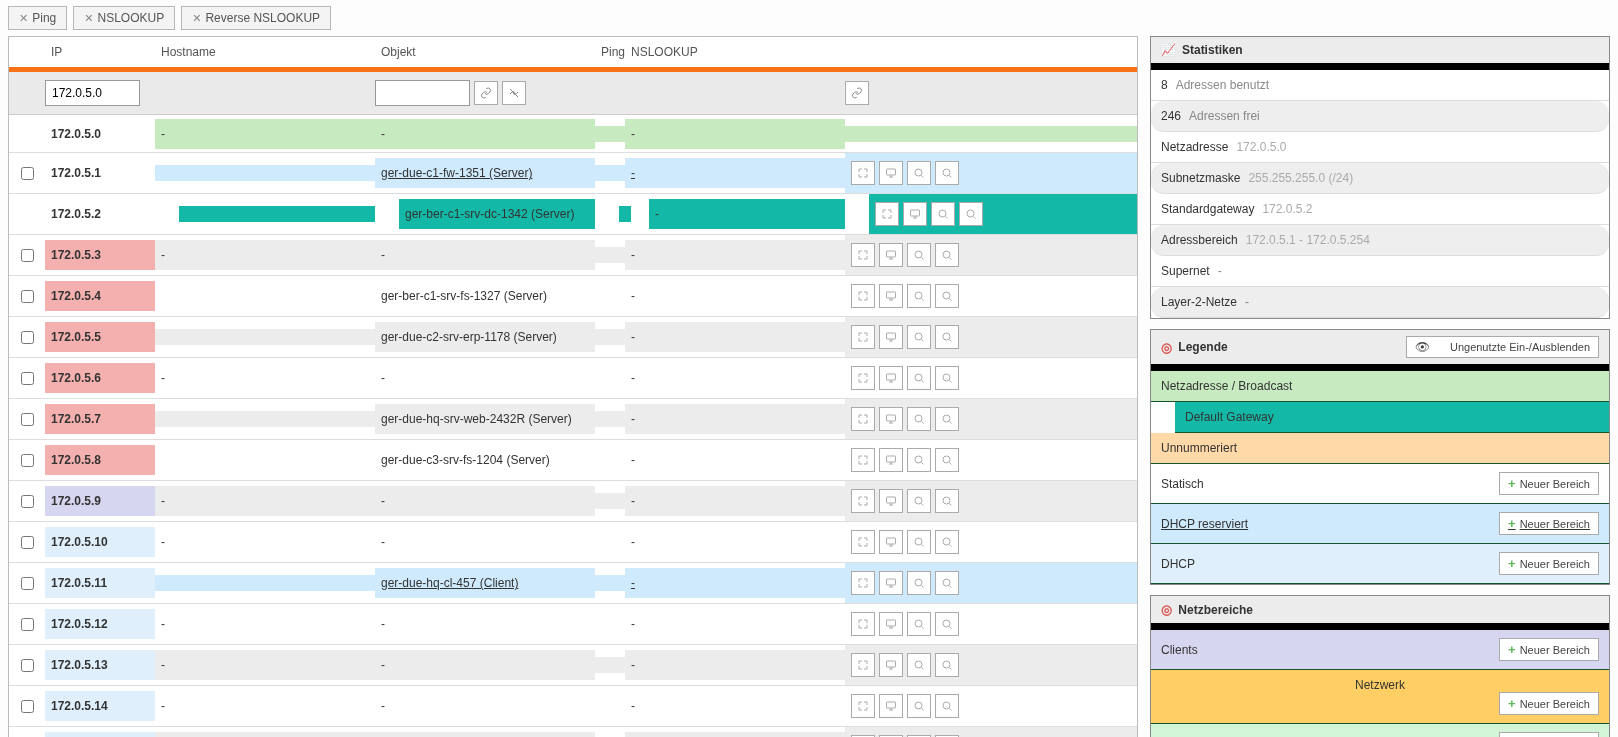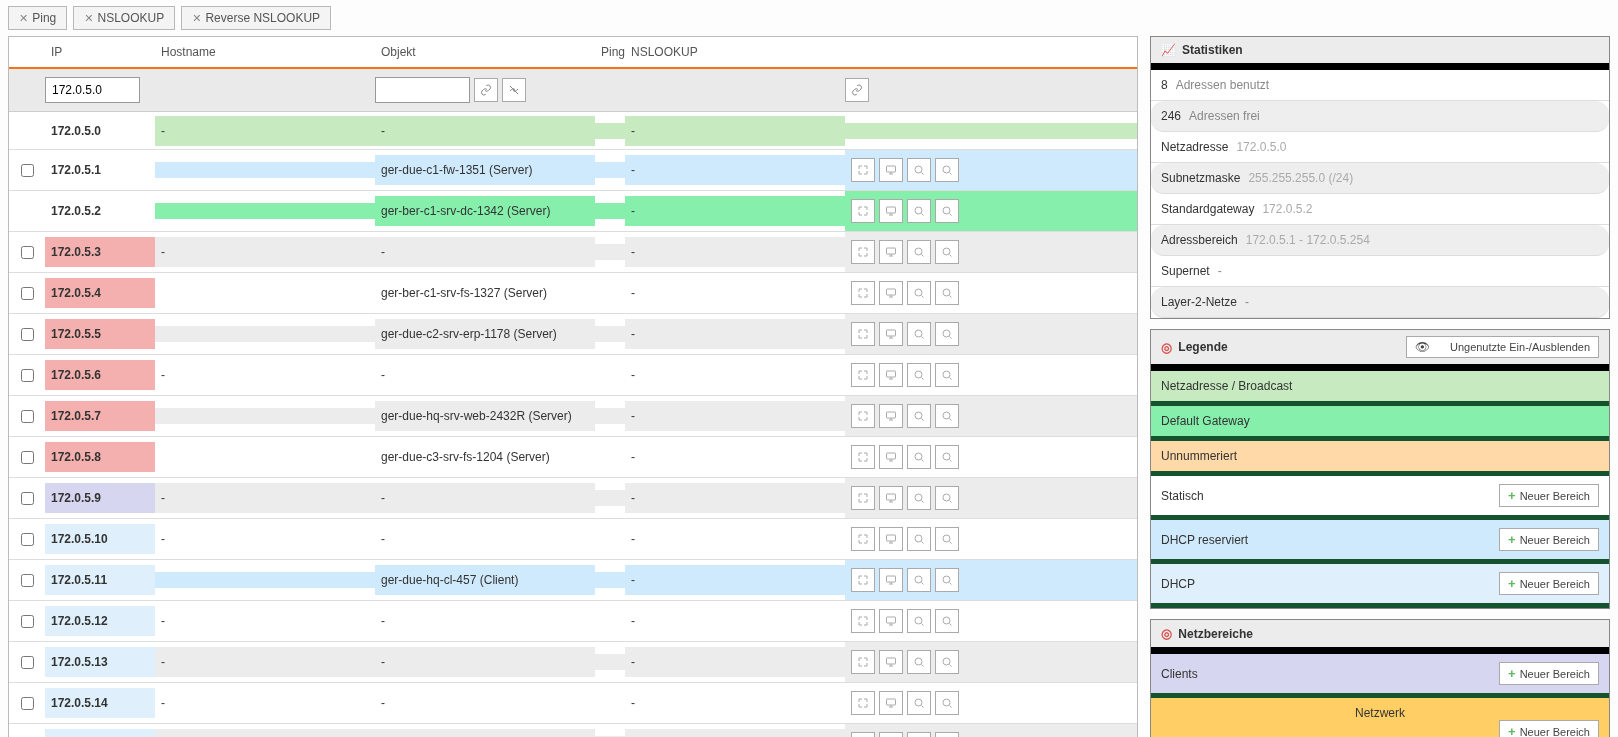--- a/index.html
+++ b/index.html
@@ -103,7 +103,7 @@
     display: grid;
     grid-template-columns: 36px 110px 220px 220px 30px 220px 1fr;
     background: #fff;
-    border-bottom: 2px solid #f97316;
+    border-bottom: 5px solid #f97316;
   }
   .thead > div { padding: 8px 6px; color: #555; font-size: 12px; }
   .filter-row {

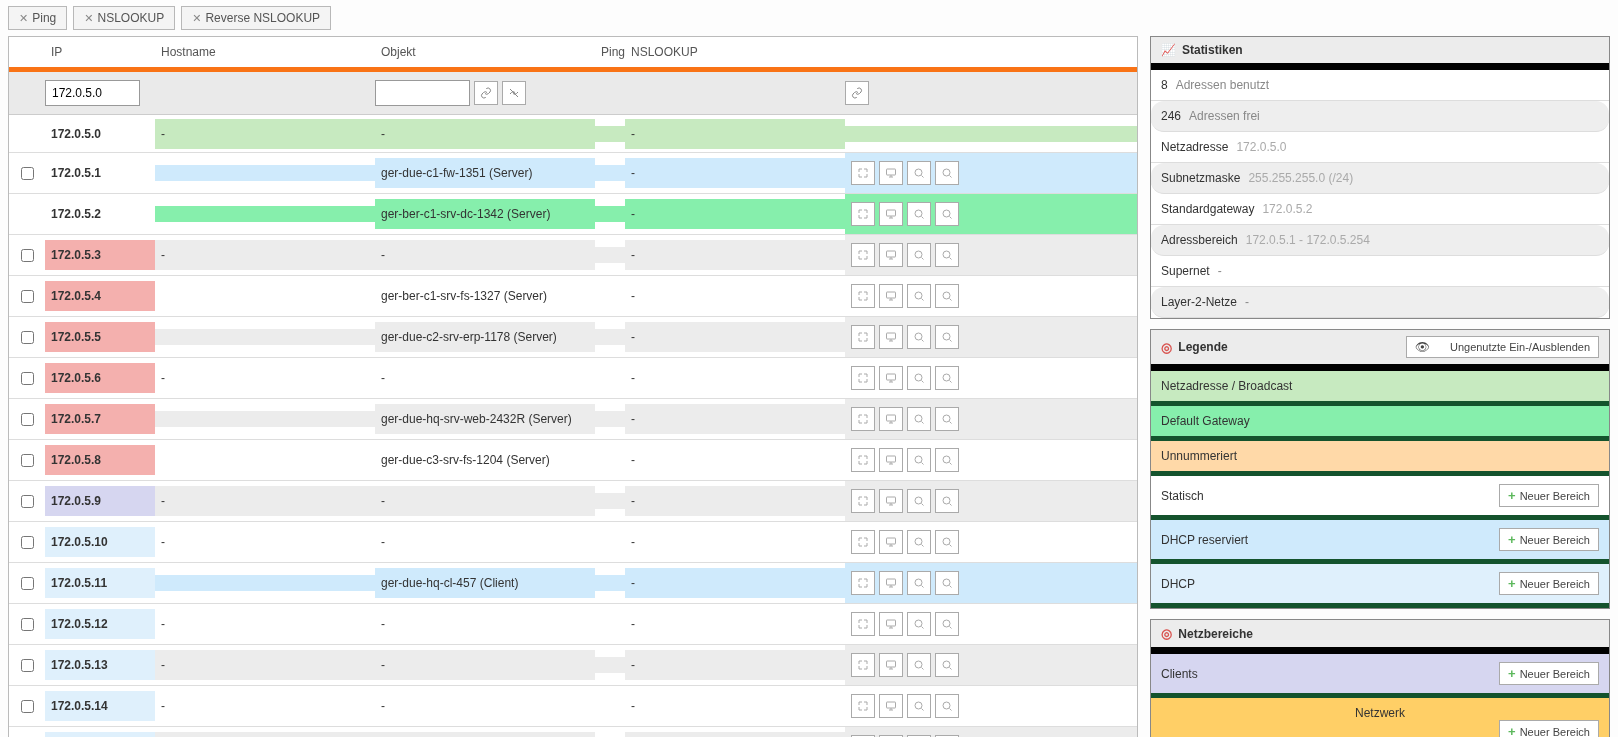--- a/index.html
+++ b/index.html
@@ -150,7 +150,7 @@
 
   
   .c-green   { background: #c7eac0; }
-  .c-blue    { background: #cfeafc; }
+  .c-blue    { background: #cfeafc; text-decoration: underline; }
   .c-yellow  { background: #86efac; }
   .c-red     { background: #f4b0ae; }
   .c-gray    { background: #ececec; }

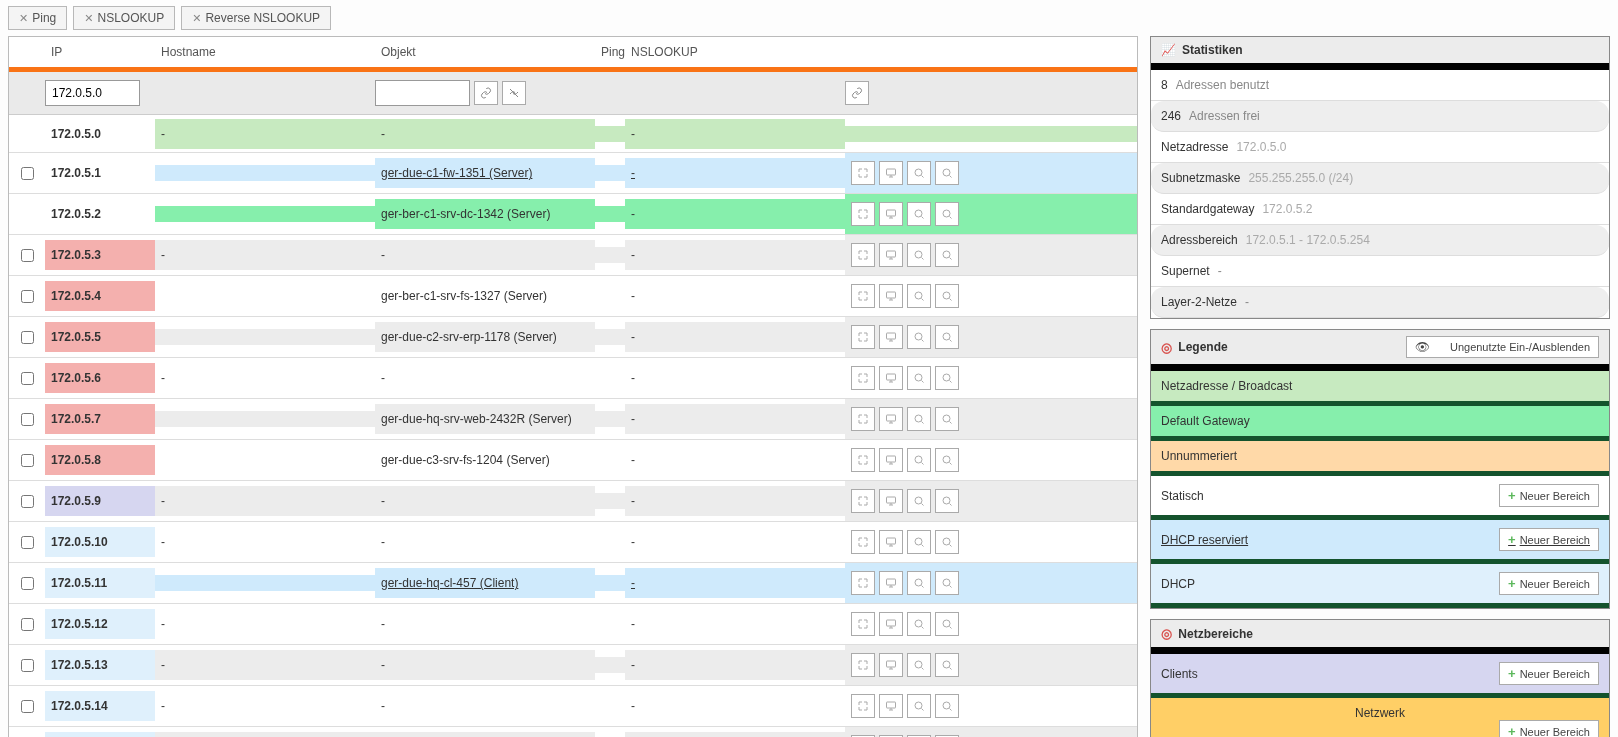--- a/index.html
+++ b/index.html
@@ -151,7 +151,7 @@
   
   .c-green   { background: #c7eac0; }
   .c-blue    { background: #cfeafc; text-decoration: underline; }
-  .c-yellow  { background: #86efac; }
+  .c-yellow  { background: #14b8a6; margin-left: 24px; }
   .c-red     { background: #f4b0ae; }
   .c-gray    { background: #ececec; }
   .c-lav     { background: #d6d6f0; }

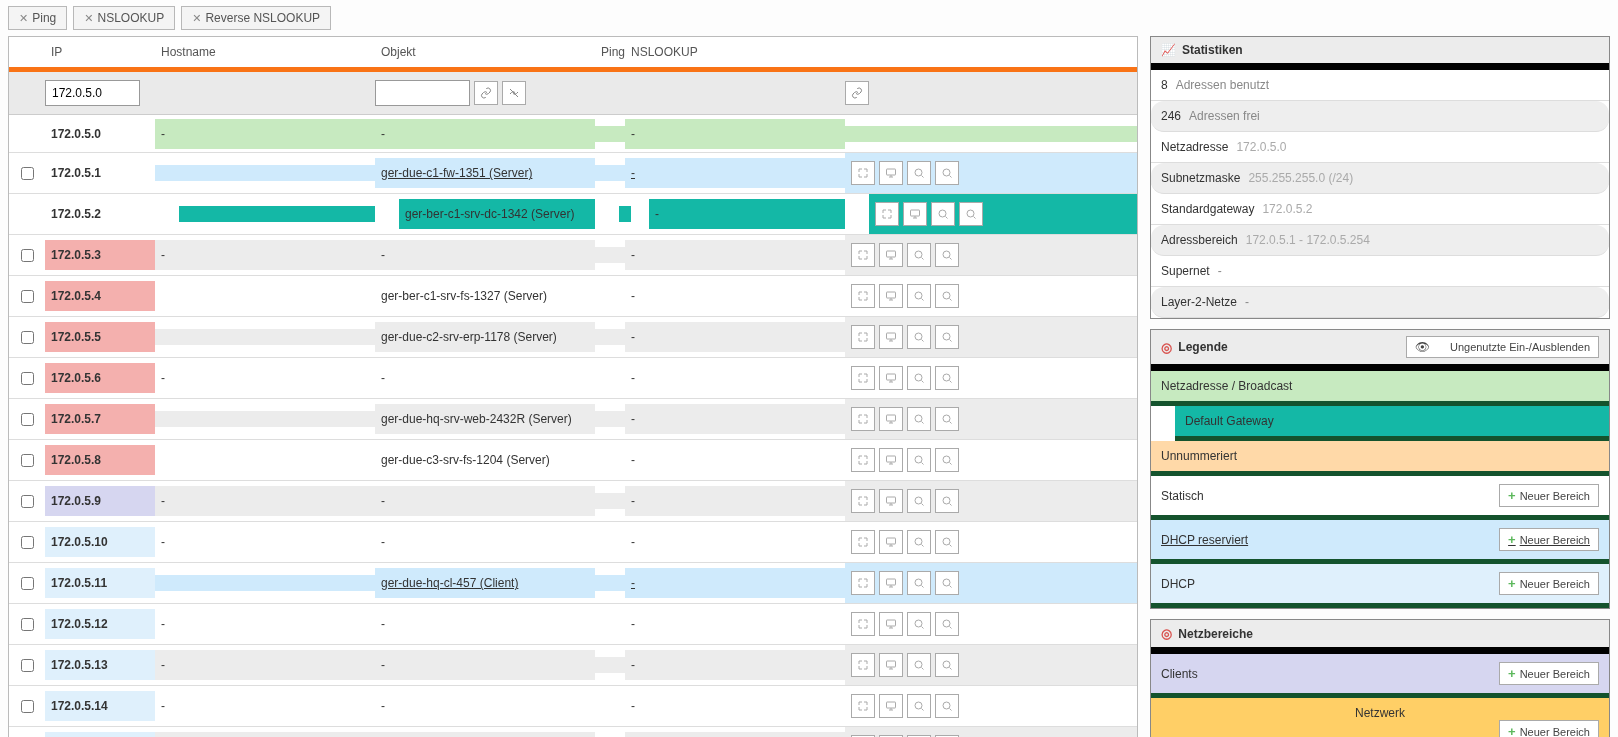--- a/index.html
+++ b/index.html
@@ -79,7 +79,7 @@
   .stat-val { color: #888; margin-left: 8px; }
   .legend-row, .area-row {
     padding: 8px 10px;
-    border-bottom: 5px solid #14532d;
+    border-bottom: 1px solid #14532d;
     font-size: 12px;
     display: flex;
     align-items: center;

